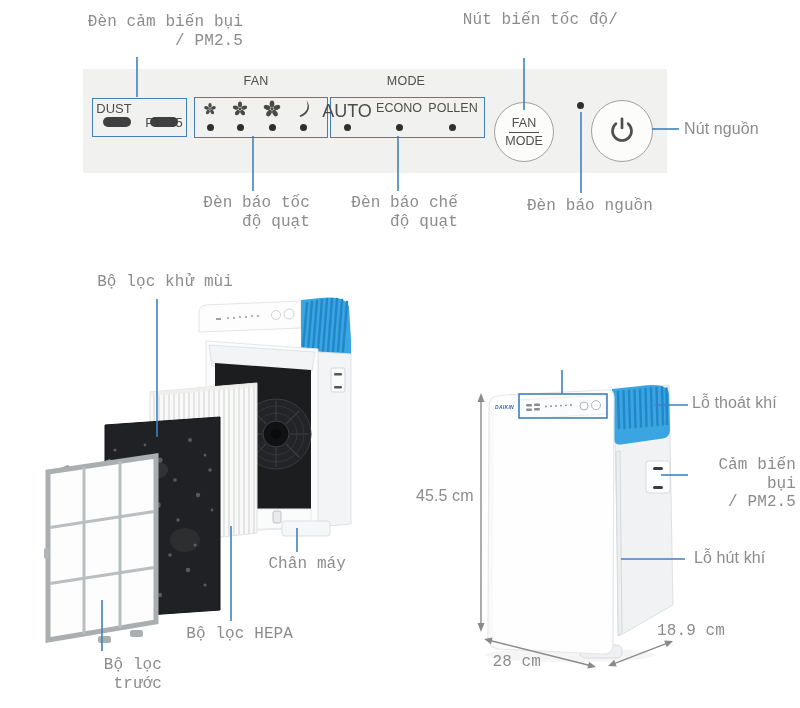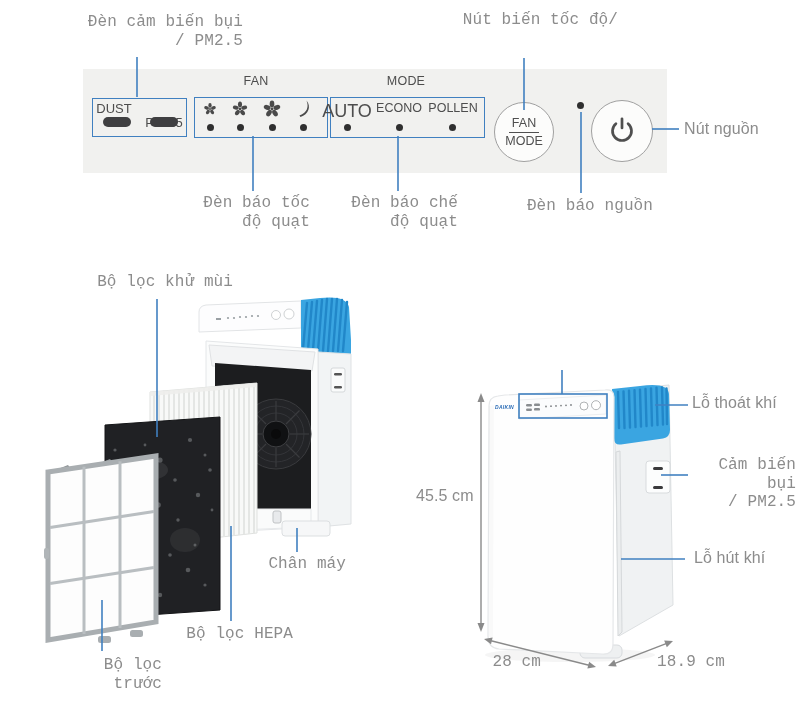--- a/index.html
+++ b/index.html
@@ -332,7 +332,7 @@
 
   <div class="lbl r" style="left:416px;top:487px;width:60px">45.5 cm</div>
   <div class="lbl c" style="left:487px;top:653px;width:54px">28 cm</div>
-  <div class="lbl c" style="left:653px;top:653px;width:72px">18.9 cm</div>
+  <div class="lbl c" style="left:653px;top:622px;width:72px">18.9 cm</div>
 
 </div>
 

